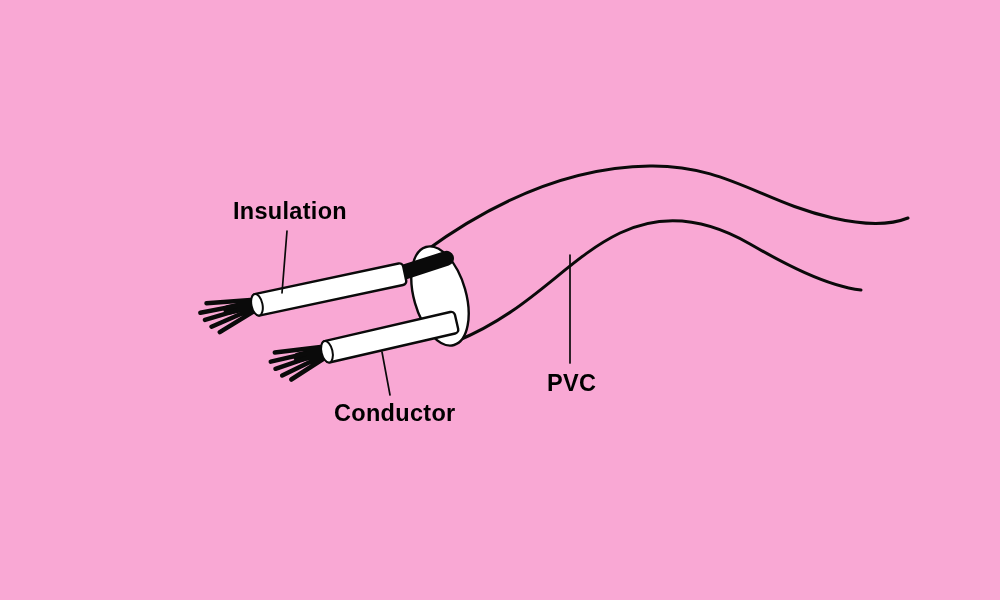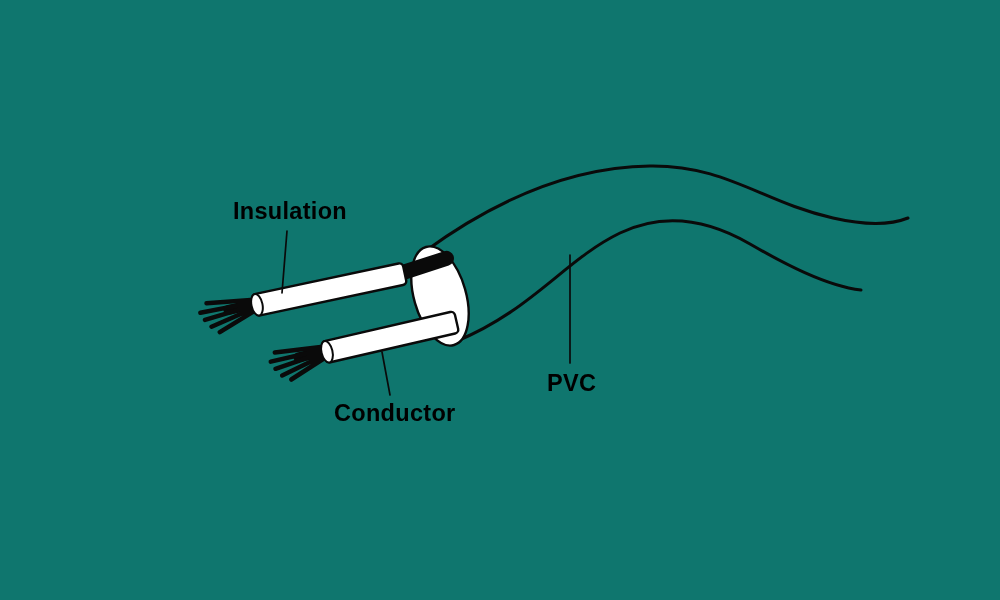--- a/index.html
+++ b/index.html
@@ -11,7 +11,7 @@
     position: relative;
     width: 1000px;
     height: 600px;
-    background: #0f766e;
+    background: #f9a8d4;
     overflow: hidden;
     font-family: "Liberation Sans", sans-serif;
   }

